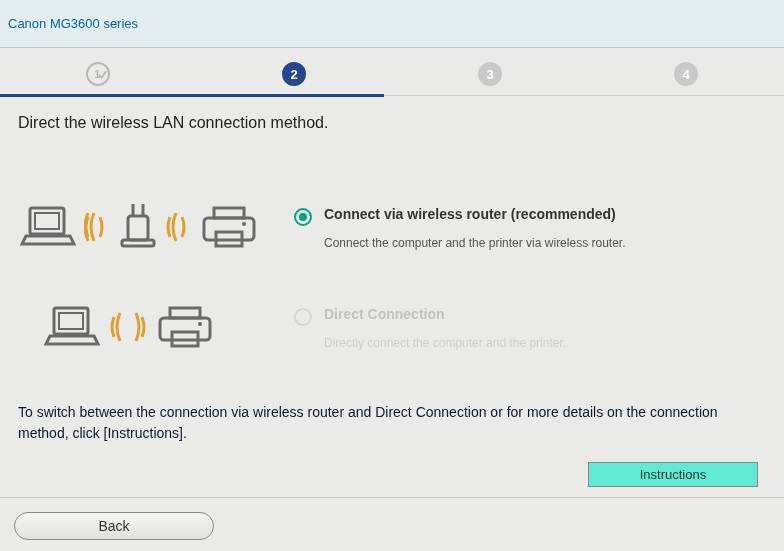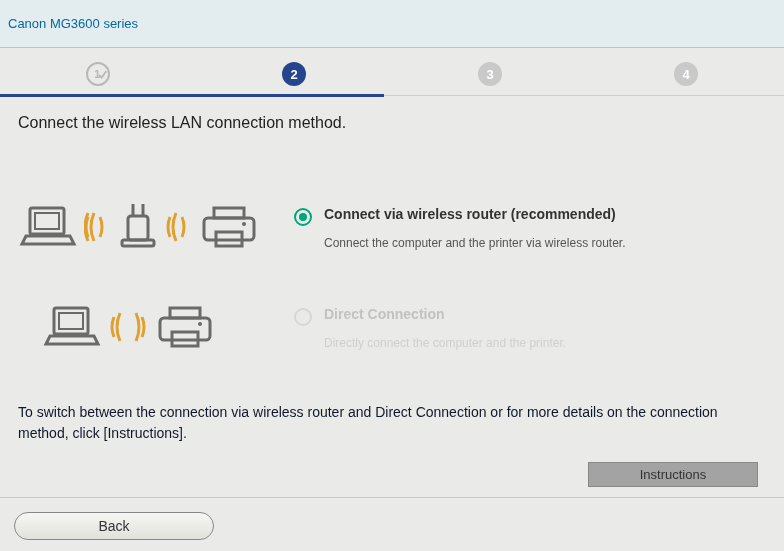--- a/index.html
+++ b/index.html
@@ -193,7 +193,7 @@
 </div>
 
 <div class="content">
-  <div class="heading">Connect the wireless LAN connection method.</div>
+  <div class="heading">Direct the wireless LAN connection method.</div>
 
   <div class="option-row">
     <div class="graphic">

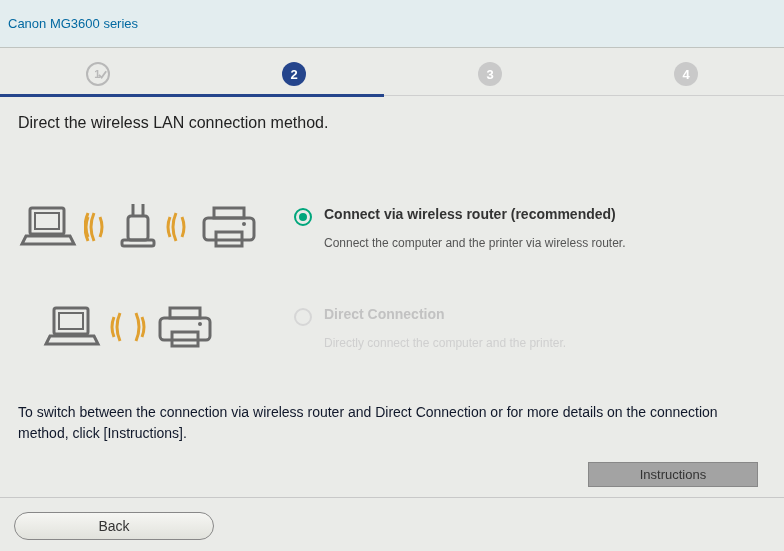--- a/index.html
+++ b/index.html
@@ -136,7 +136,7 @@
     font-size: 13px;
     text-align: center;
     border: 1px solid #888;
-    background: #a3a3a3;
+    background: #5eead4;
     cursor: pointer;
   }
   .separator {

